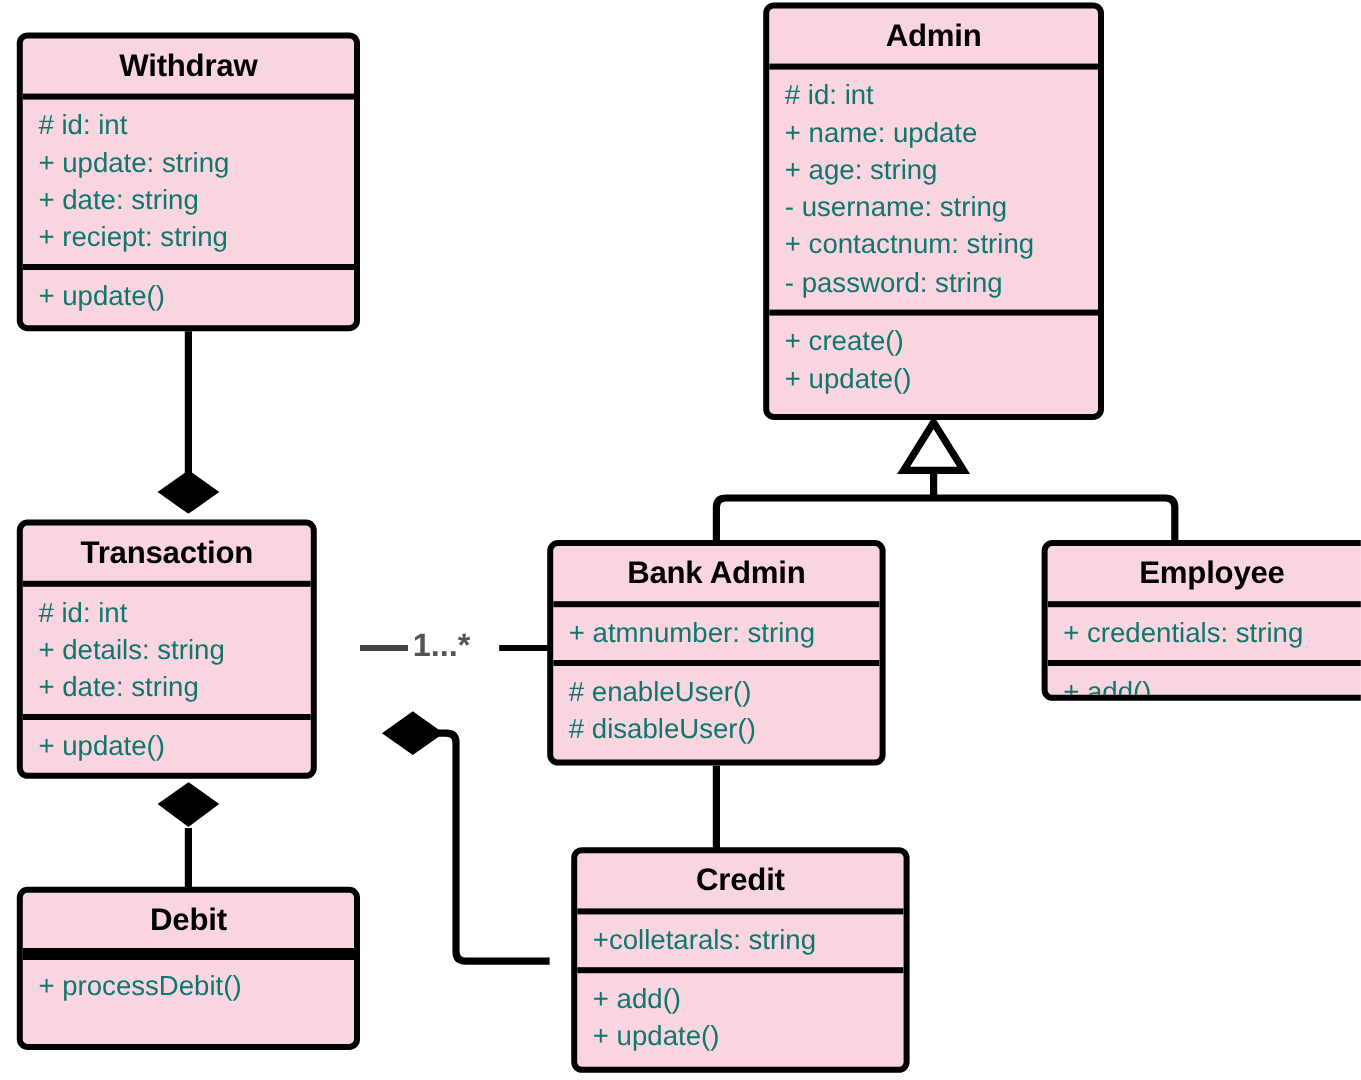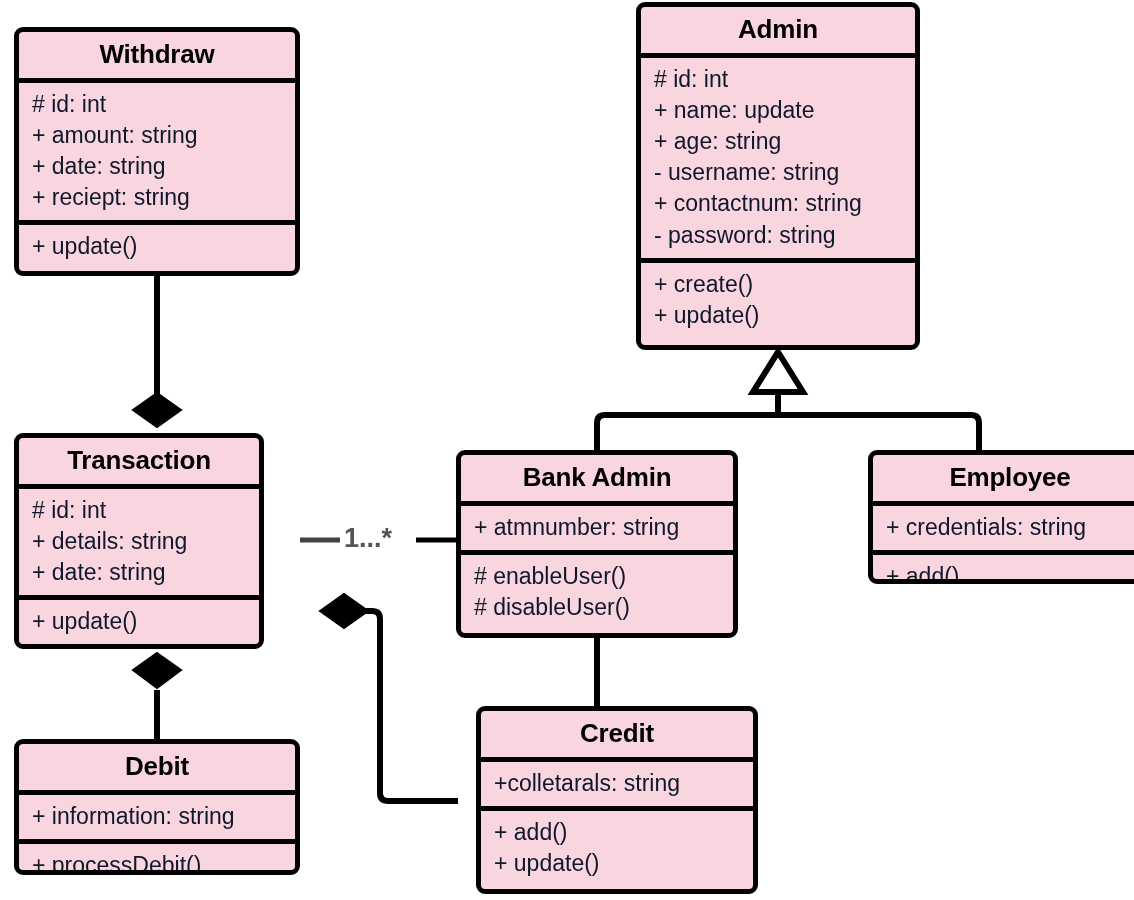--- a/index.html
+++ b/index.html
@@ -55,7 +55,7 @@
   }
   .uml-row {
     font-size: 23px;
-    color: #0f172a;
+    color: #0f766e;
     line-height: 1.35;
     padding: 0 6px 0 13px;
     white-space: nowrap;

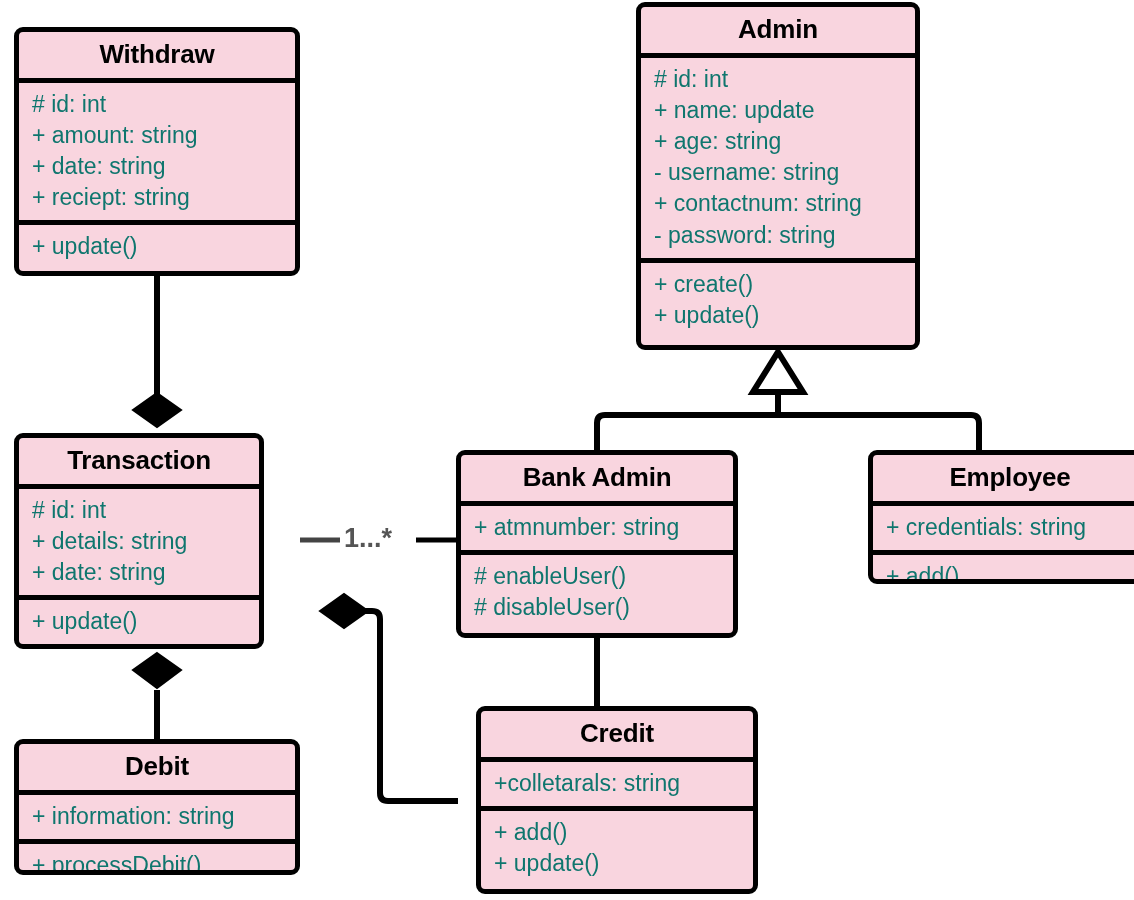--- a/index.html
+++ b/index.html
@@ -118,7 +118,7 @@
     <div class="uml-sep"></div>
     <div class="uml-compartment">
       <div class="uml-row"># id: int</div>
-      <div class="uml-row">+ amount: string</div>
+      <div class="uml-row">+ update: string</div>
       <div class="uml-row">+ date: string</div>
       <div class="uml-row">+ reciept: string</div>
     </div>

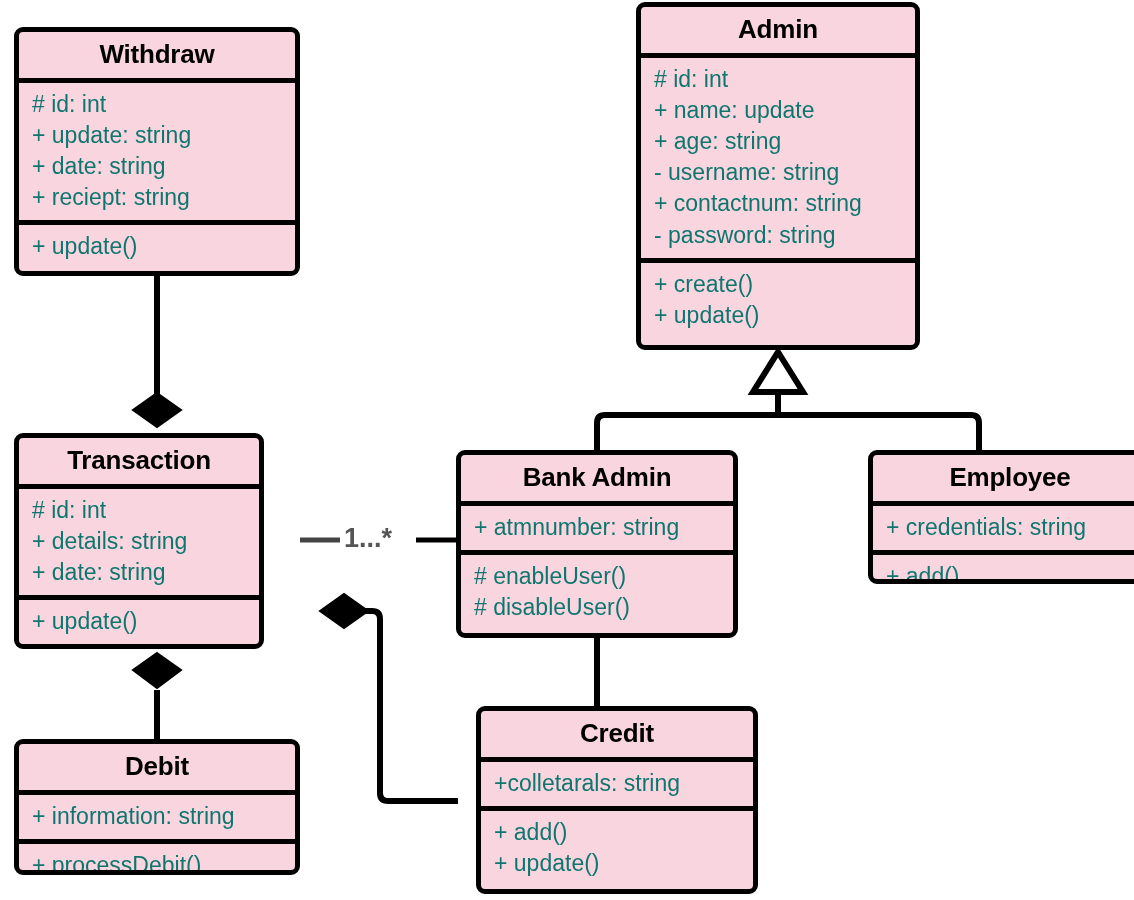--- a/index.html
+++ b/index.html
@@ -189,9 +189,6 @@
   <div class="uml-class" style="left:14px; top:739px; width:286px; height:136px;">
     <div class="uml-title">Debit</div>
     <div class="uml-sep"></div>
-    <div class="uml-compartment">
-      <div class="uml-row">+ information: string</div>
-    </div>
     <div class="uml-sep"></div>
     <div class="uml-compartment">
       <div class="uml-row">+ processDebit()</div>

